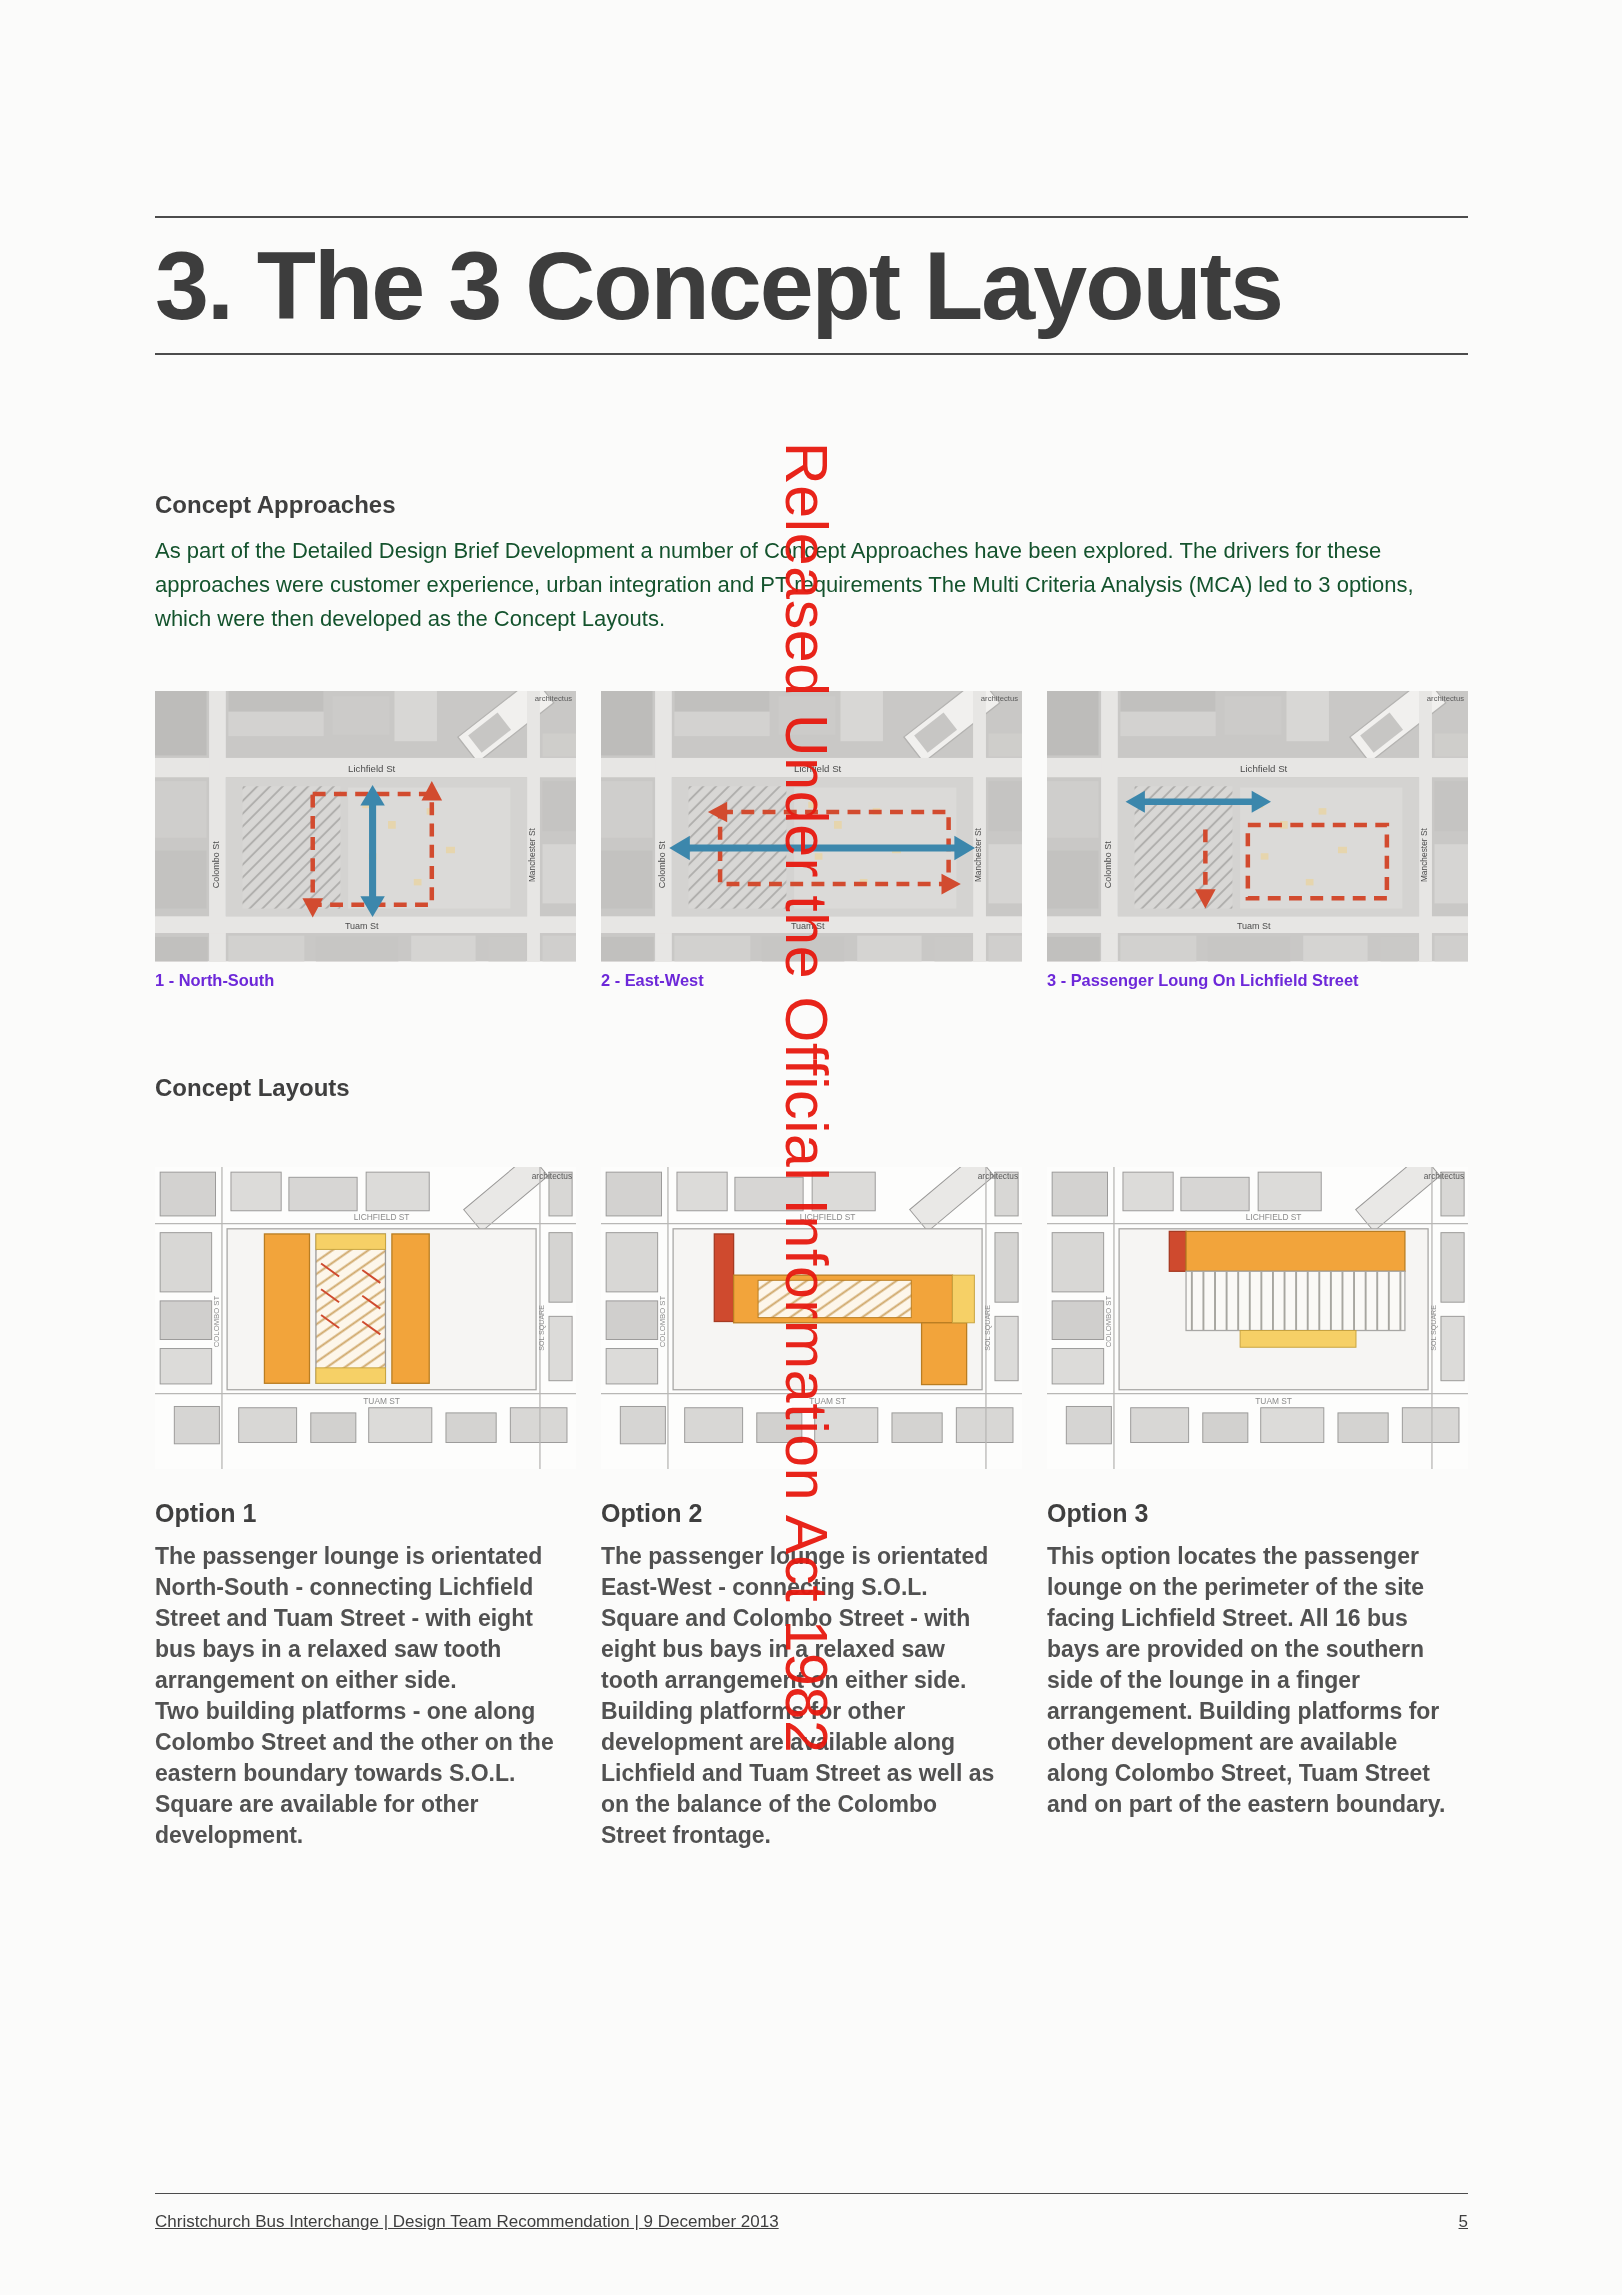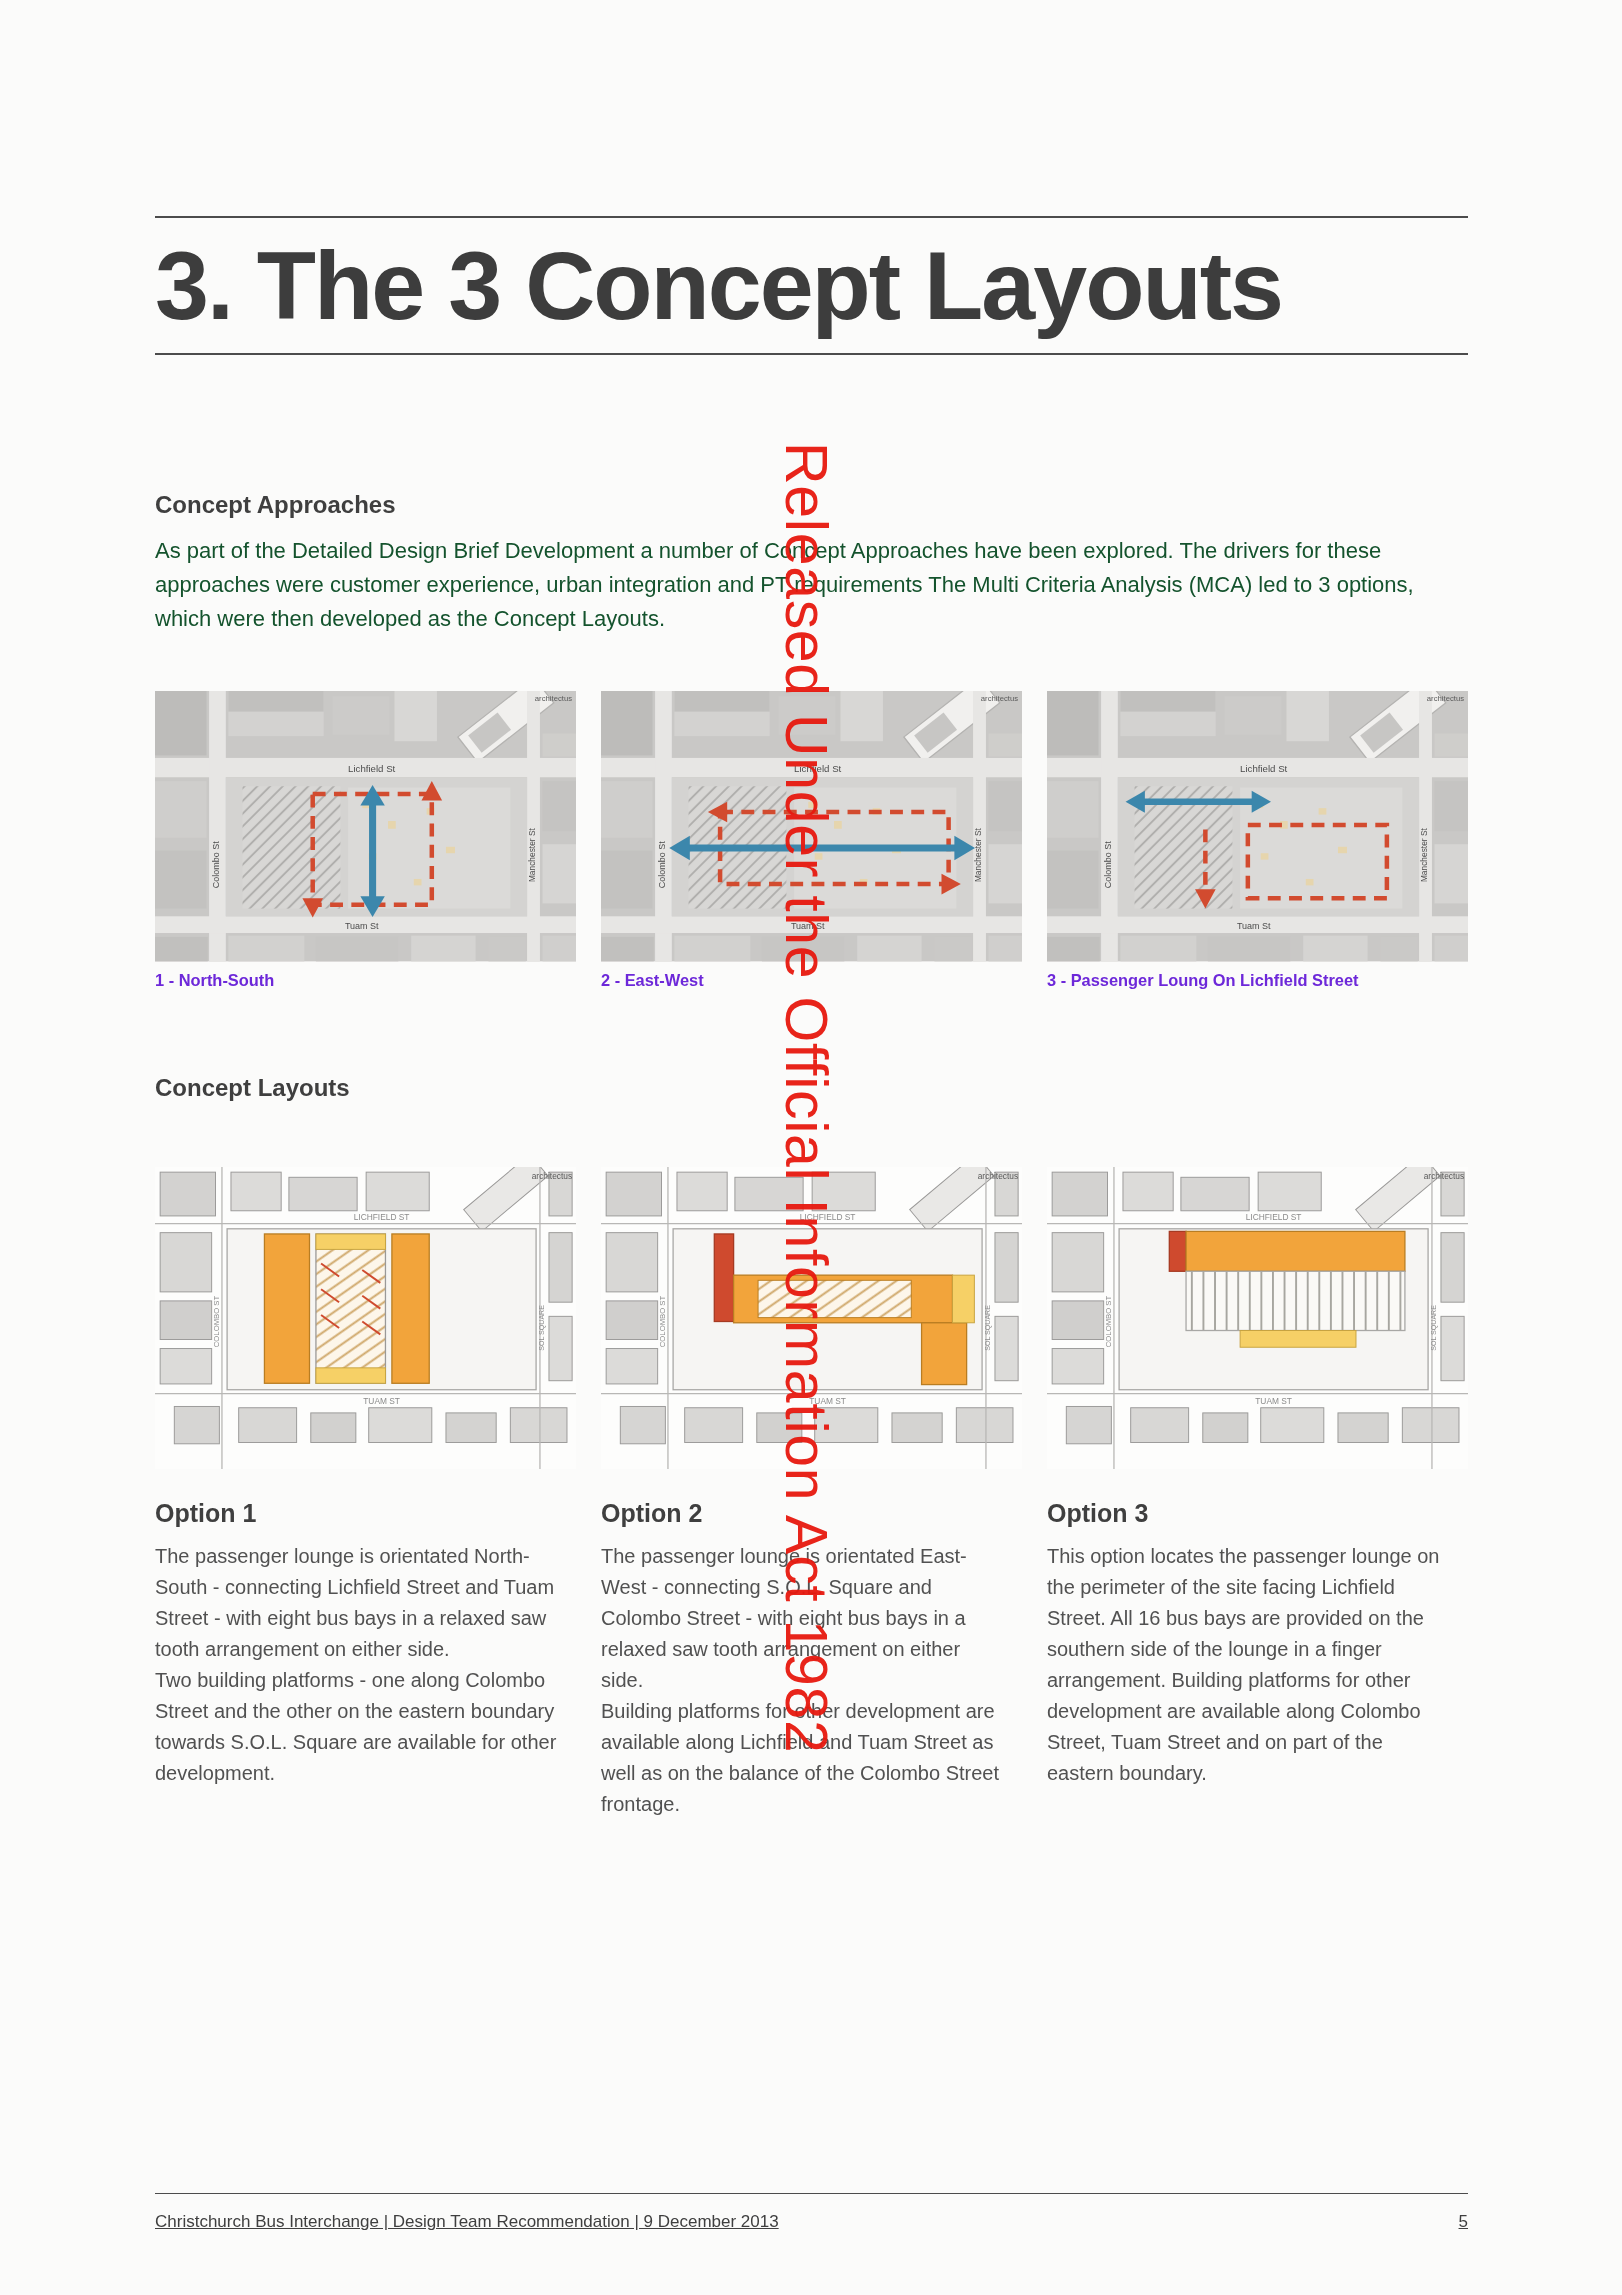--- a/index.html
+++ b/index.html
@@ -35,7 +35,7 @@
 
   .options-row { margin-top:30px; display:grid; grid-template-columns:repeat(3,1fr); column-gap:25px; }
   .option-heading { font-size:25px; font-weight:bold; color:#3f3f3f; }
-  .option-body { margin-top:13px; font-size:20px; line-height:31px; color:#515151; white-space:pre-line; padding-right:19.6px; }
+  .option-body { margin-top:13px; font-size:23px; line-height:31px; color:#515151; white-space:pre-line; padding-right:19.6px;font-weight:bold; }
 
   .watermark {
     position:absolute; top:442px; left:772px; z-index:5;

